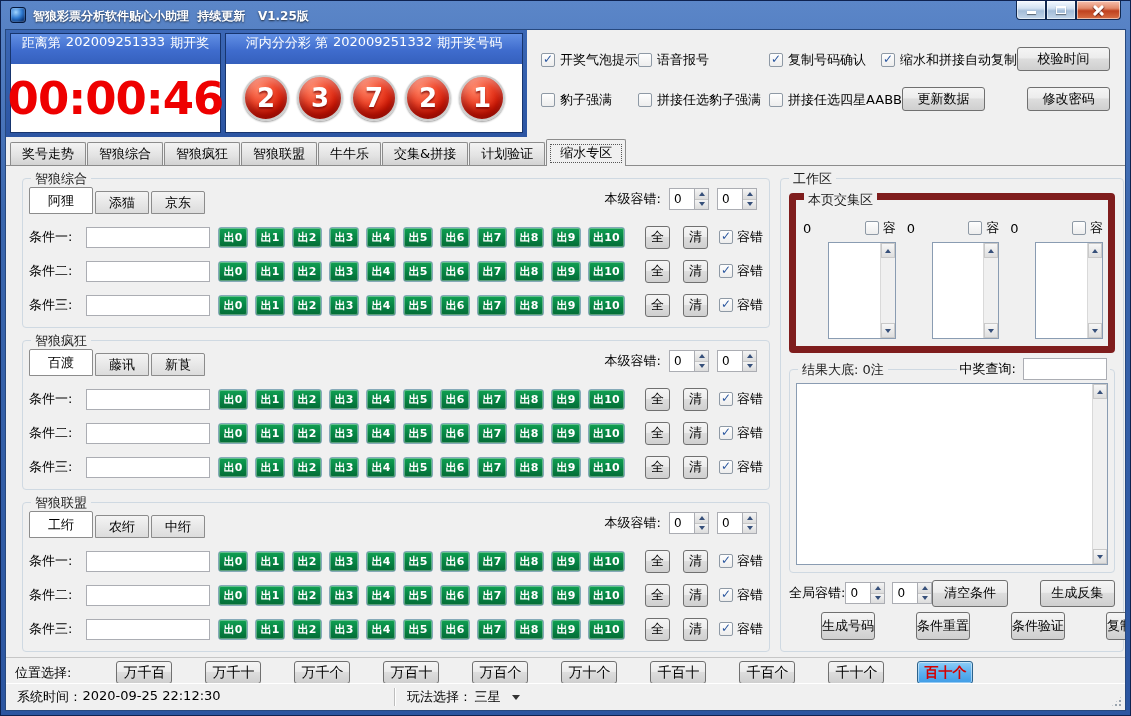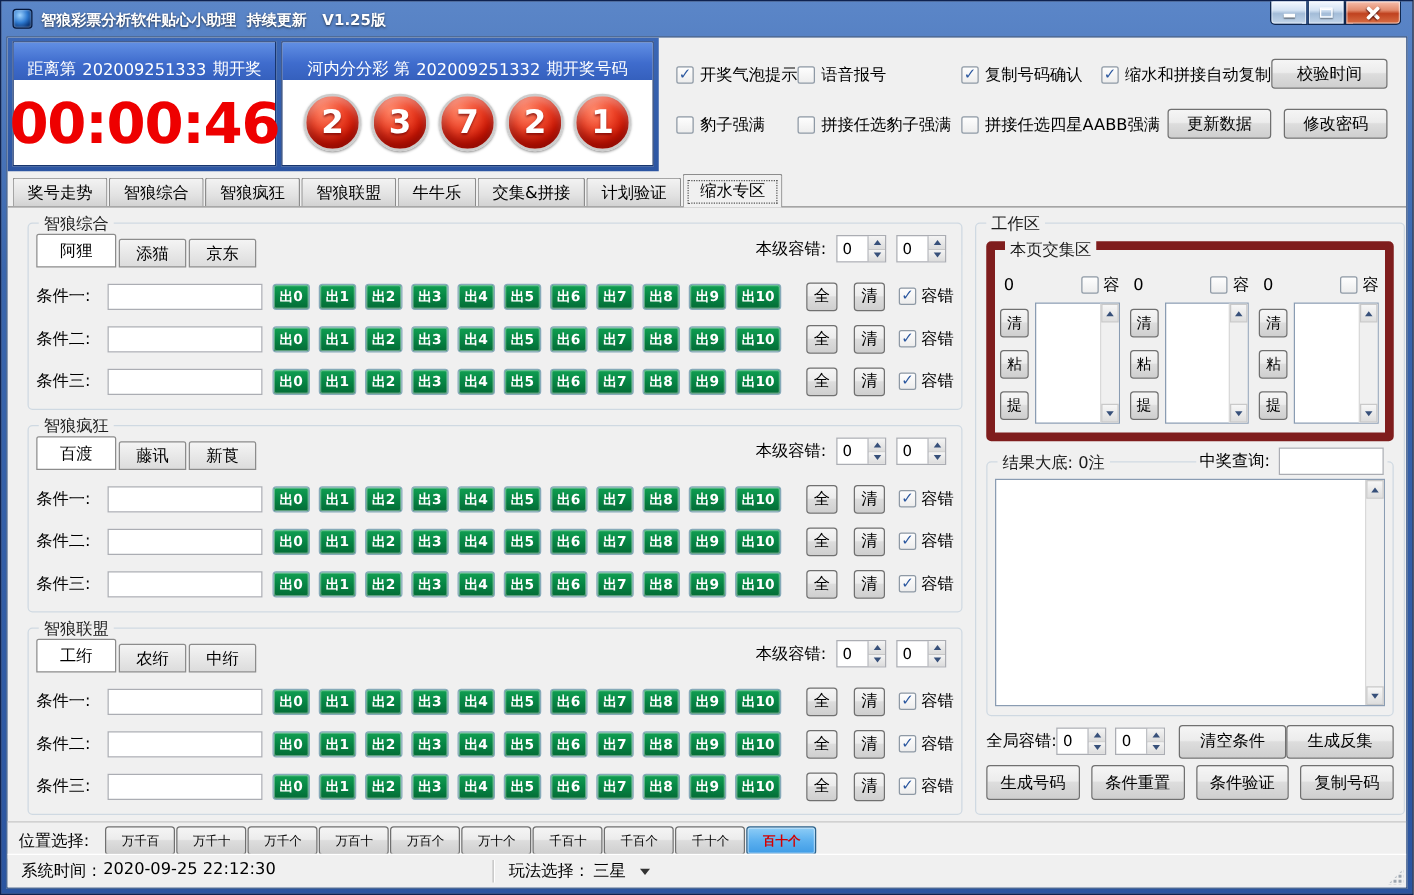--- a/index.html
+++ b/index.html
@@ -43,7 +43,7 @@
   #countdown-panel { left:4px; width:211px; }
   #draw-panel { left:219px; width:298px; }
   .panel-title { height:30px; background:linear-gradient(180deg,#618fe4 0%,#3f6ccd 55%,#3560bd 100%);
-    color:#fff; font-size:13px; display:flex; align-items:flex-end; justify-content:center; gap:5px; white-space:nowrap; }
+    color:#fff; font-size:13px; display:flex; align-items:flex-start; justify-content:center; gap:5px; white-space:nowrap; }
   .countdown-time { height:68px; display:flex; align-items:center; justify-content:center;
     font-size:45px; font-weight:bold; color:#ee0000; letter-spacing:-1px; }
   .balls { height:68px; display:flex; align-items:center; justify-content:center; gap:8px; }

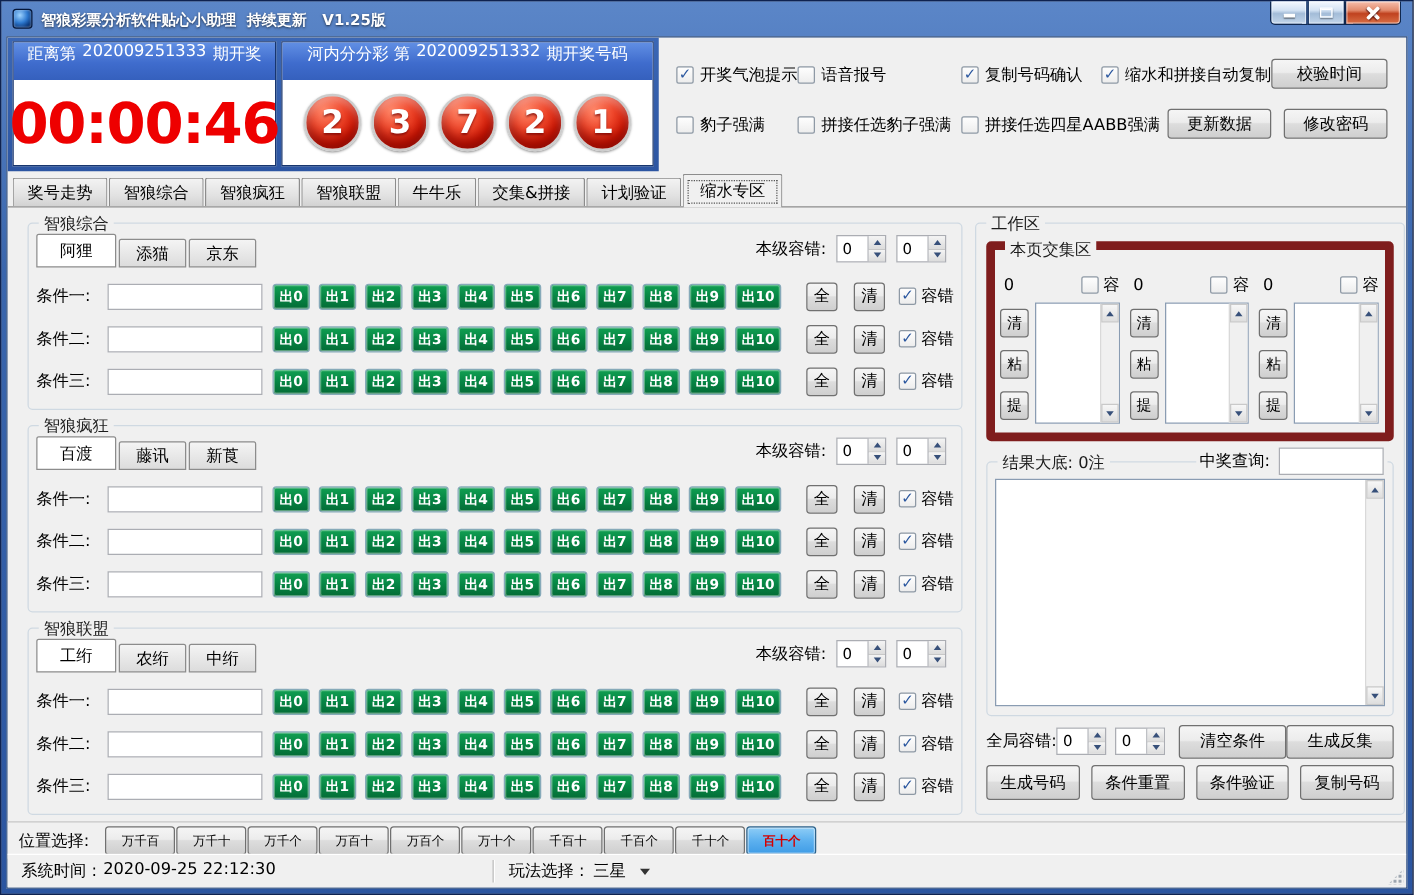--- a/index.html
+++ b/index.html
@@ -67,7 +67,7 @@
   .btn { display:inline-flex; align-items:center; justify-content:center; font-size:13px; color:#000;
     background:linear-gradient(180deg,#f5f5f5 0%,#ececec 45%,#dddddd 50%,#cfcfcf 100%);
     border:1px solid #707070; border-radius:3px; cursor:pointer; white-space:nowrap;
-    font-family:"DejaVu Sans","Liberation Sans",sans-serif; }
+    font-family:"DejaVu Sans","Liberation Sans",sans-serif;margin-left:32px; }
   .cb { width:14px; height:14px; background:linear-gradient(180deg,#fefefe,#ededed); border:1px solid #8e99a5;
     border-radius:2px; display:inline-flex; align-items:center; justify-content:center; flex:0 0 auto;
     font-size:12px; line-height:12px; color:#2b579f; font-weight:bold; }

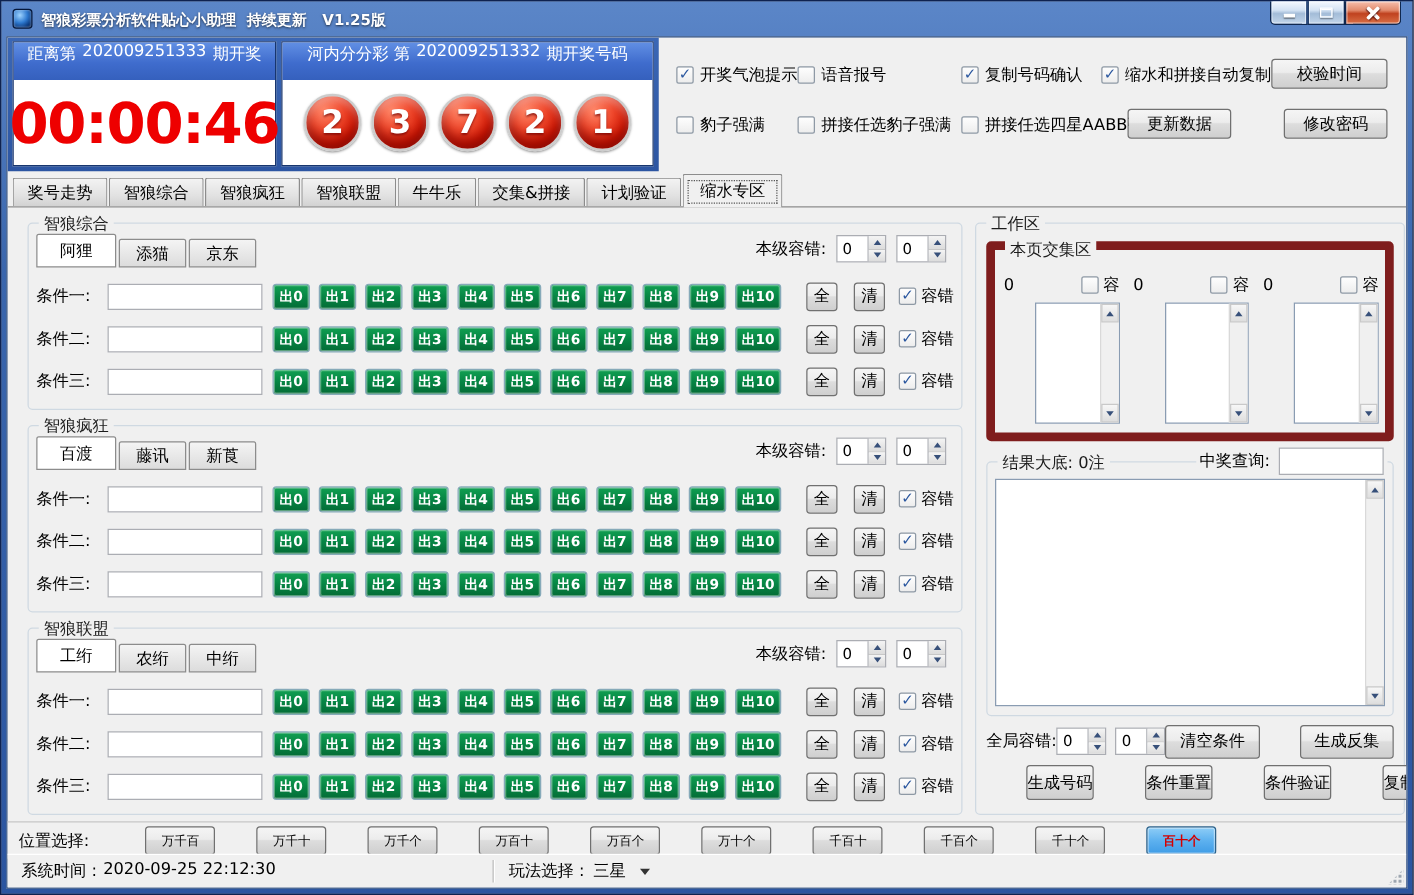--- a/index.html
+++ b/index.html
@@ -155,7 +155,7 @@
   #position-bar { position:absolute; left:0; right:0; top:627px; height:30px; border-top:1px solid #c6c6c6;
     display:flex; align-items:center; padding-left:9px; background:#f0f0f0; }
   #position-bar .pos-label { font-size:13px; margin-right:13px; }
-  .pos-btn { width:56px; height:23px; margin-right:1px; font-size:10px; padding:0; }
+  .pos-btn { width:56px; height:23px; margin-right:1px; font-size:14px; padding:0; }
   .pos-btn.active { background:linear-gradient(180deg,#8ecdf6 0%,#5db1ef 50%,#3f9ce6 100%);
     border:1px solid #2c628b; color:#d40000; font-weight:bold;
     box-shadow:inset 0 0 0 1px rgba(255,255,255,.45); }

